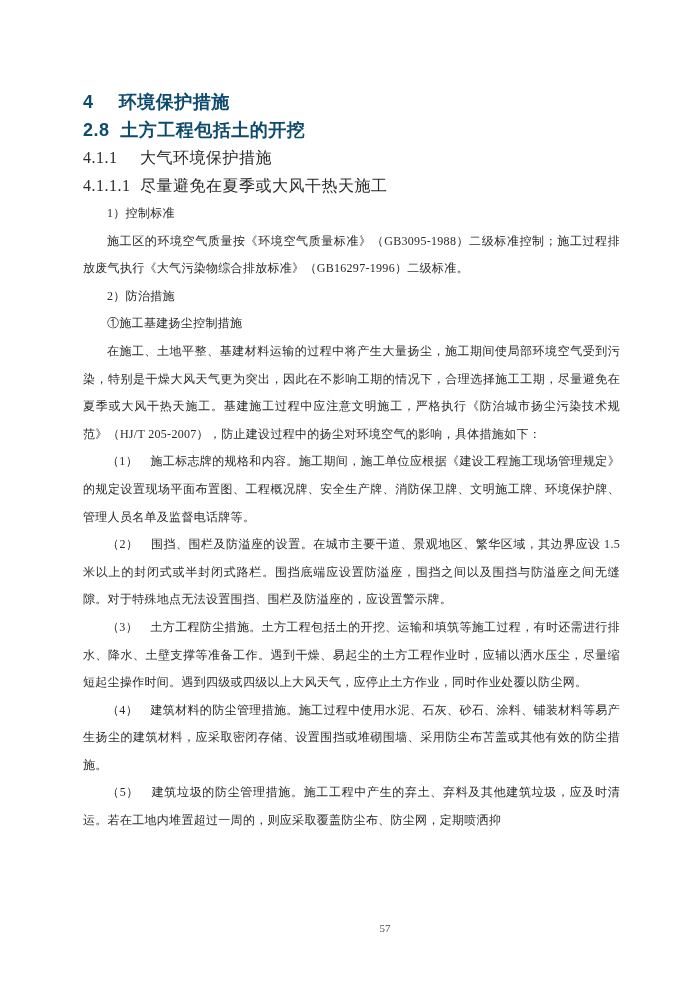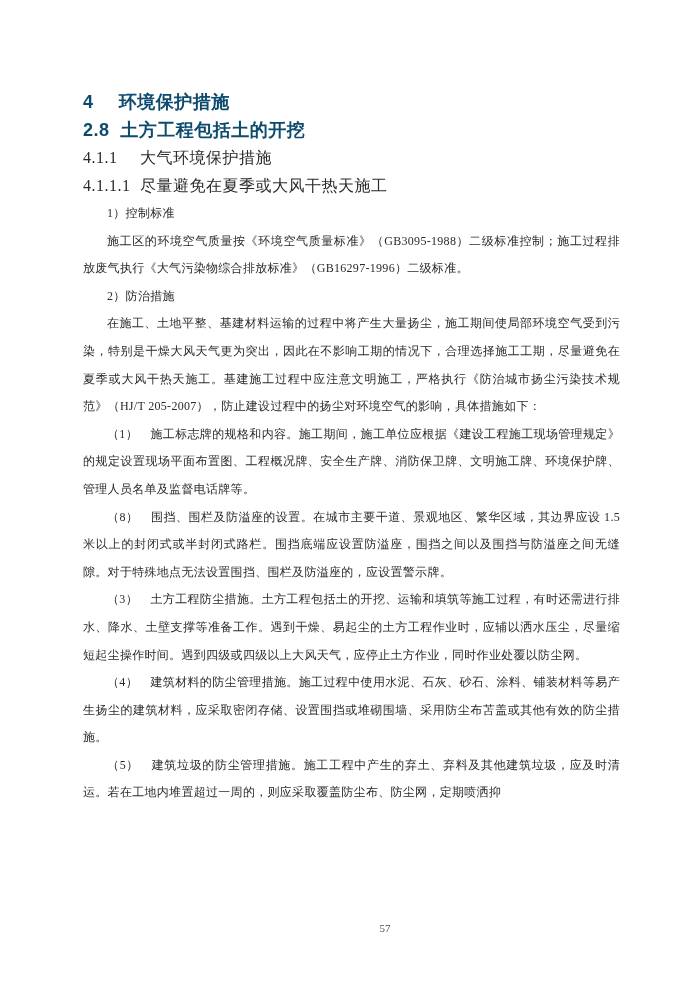--- a/index.html
+++ b/index.html
@@ -82,6 +82,7 @@
   <p class="sub">1）控制标准</p>
   <p class="para">施工区的环境空气质量按《环境空气质量标准》（GB3095-1988）二级标准控制；施工过程排放废气执行《大气污染物综合排放标准》（GB16297-1996）二级标准。</p>
   <p class="sub">2）防治措施</p>
+  <p class="sub">①施工基建扬尘控制措施</p>
   <p class="para">在施工、土地平整、基建材料运输的过程中将产生大量扬尘，施工期间使局部环境空气受到污染，特别是干燥大风天气更为突出，因此在不影响工期的情况下，合理选择施工工期，尽量避免在夏季或大风干热天施工。基建施工过程中应注意文明施工，严格执行《防治城市扬尘污染技术规范》（HJ/T 205-2007），防止建设过程中的扬尘对环境空气的影响，具体措施如下：</p>
   <p class="para">（1）　施工标志牌的规格和内容。施工期间，施工单位应根据《建设工程施工现场管理规定》的规定设置现场平面布置图、工程概况牌、安全生产牌、消防保卫牌、文明施工牌、环境保护牌、管理人员名单及监督电话牌等。</p>
   <p class="para">（8）　围挡、围栏及防溢座的设置。在城市主要干道、景观地区、繁华区域，其边界应设 1.5 米以上的封闭式或半封闭式路栏。围挡底端应设置防溢座，围挡之间以及围挡与防溢座之间无缝隙。对于特殊地点无法设置围挡、围栏及防溢座的，应设置警示牌。</p>

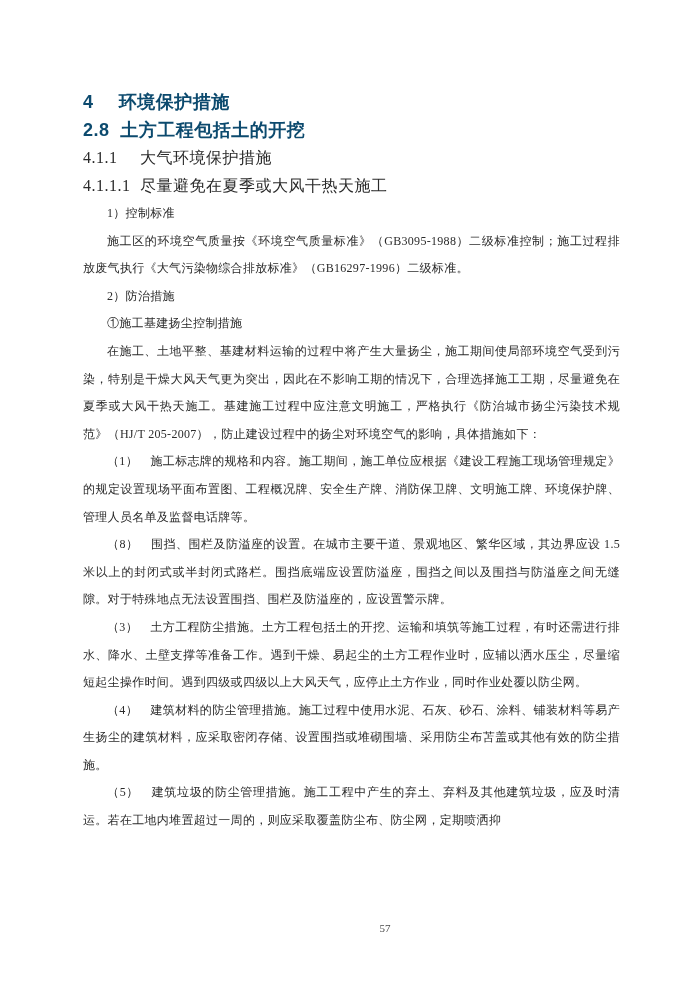--- a/index.html
+++ b/index.html
@@ -85,7 +85,7 @@
   <p class="sub">①施工基建扬尘控制措施</p>
   <p class="para">在施工、土地平整、基建材料运输的过程中将产生大量扬尘，施工期间使局部环境空气受到污染，特别是干燥大风天气更为突出，因此在不影响工期的情况下，合理选择施工工期，尽量避免在夏季或大风干热天施工。基建施工过程中应注意文明施工，严格执行《防治城市扬尘污染技术规范》（HJ/T 205-2007），防止建设过程中的扬尘对环境空气的影响，具体措施如下：</p>
   <p class="para">（1）　施工标志牌的规格和内容。施工期间，施工单位应根据《建设工程施工现场管理规定》的规定设置现场平面布置图、工程概况牌、安全生产牌、消防保卫牌、文明施工牌、环境保护牌、管理人员名单及监督电话牌等。</p>
-  <p class="para">（8）　围挡、围栏及防溢座的设置。在城市主要干道、景观地区、繁华区域，其边界应设 1.5 米以上的封闭式或半封闭式路栏。围挡底端应设置防溢座，围挡之间以及围挡与防溢座之间无缝隙。对于特殊地点无法设置围挡、围栏及防溢座的，应设置警示牌。</p>
+  <p class="para">（2）　围挡、围栏及防溢座的设置。在城市主要干道、景观地区、繁华区域，其边界应设 1.5 米以上的封闭式或半封闭式路栏。围挡底端应设置防溢座，围挡之间以及围挡与防溢座之间无缝隙。对于特殊地点无法设置围挡、围栏及防溢座的，应设置警示牌。</p>
   <p class="para">（3）　土方工程防尘措施。土方工程包括土的开挖、运输和填筑等施工过程，有时还需进行排水、降水、土壁支撑等准备工作。遇到干燥、易起尘的土方工程作业时，应辅以洒水压尘，尽量缩短起尘操作时间。遇到四级或四级以上大风天气，应停止土方作业，同时作业处覆以防尘网。</p>
   <p class="para">（4）　建筑材料的防尘管理措施。施工过程中使用水泥、石灰、砂石、涂料、铺装材料等易产生扬尘的建筑材料，应采取密闭存储、设置围挡或堆砌围墙、采用防尘布苫盖或其他有效的防尘措施。</p>
   <p class="para">（5）　建筑垃圾的防尘管理措施。施工工程中产生的弃土、弃料及其他建筑垃圾，应及时清运。若在工地内堆置超过一周的，则应采取覆盖防尘布、防尘网，定期喷洒抑</p>

